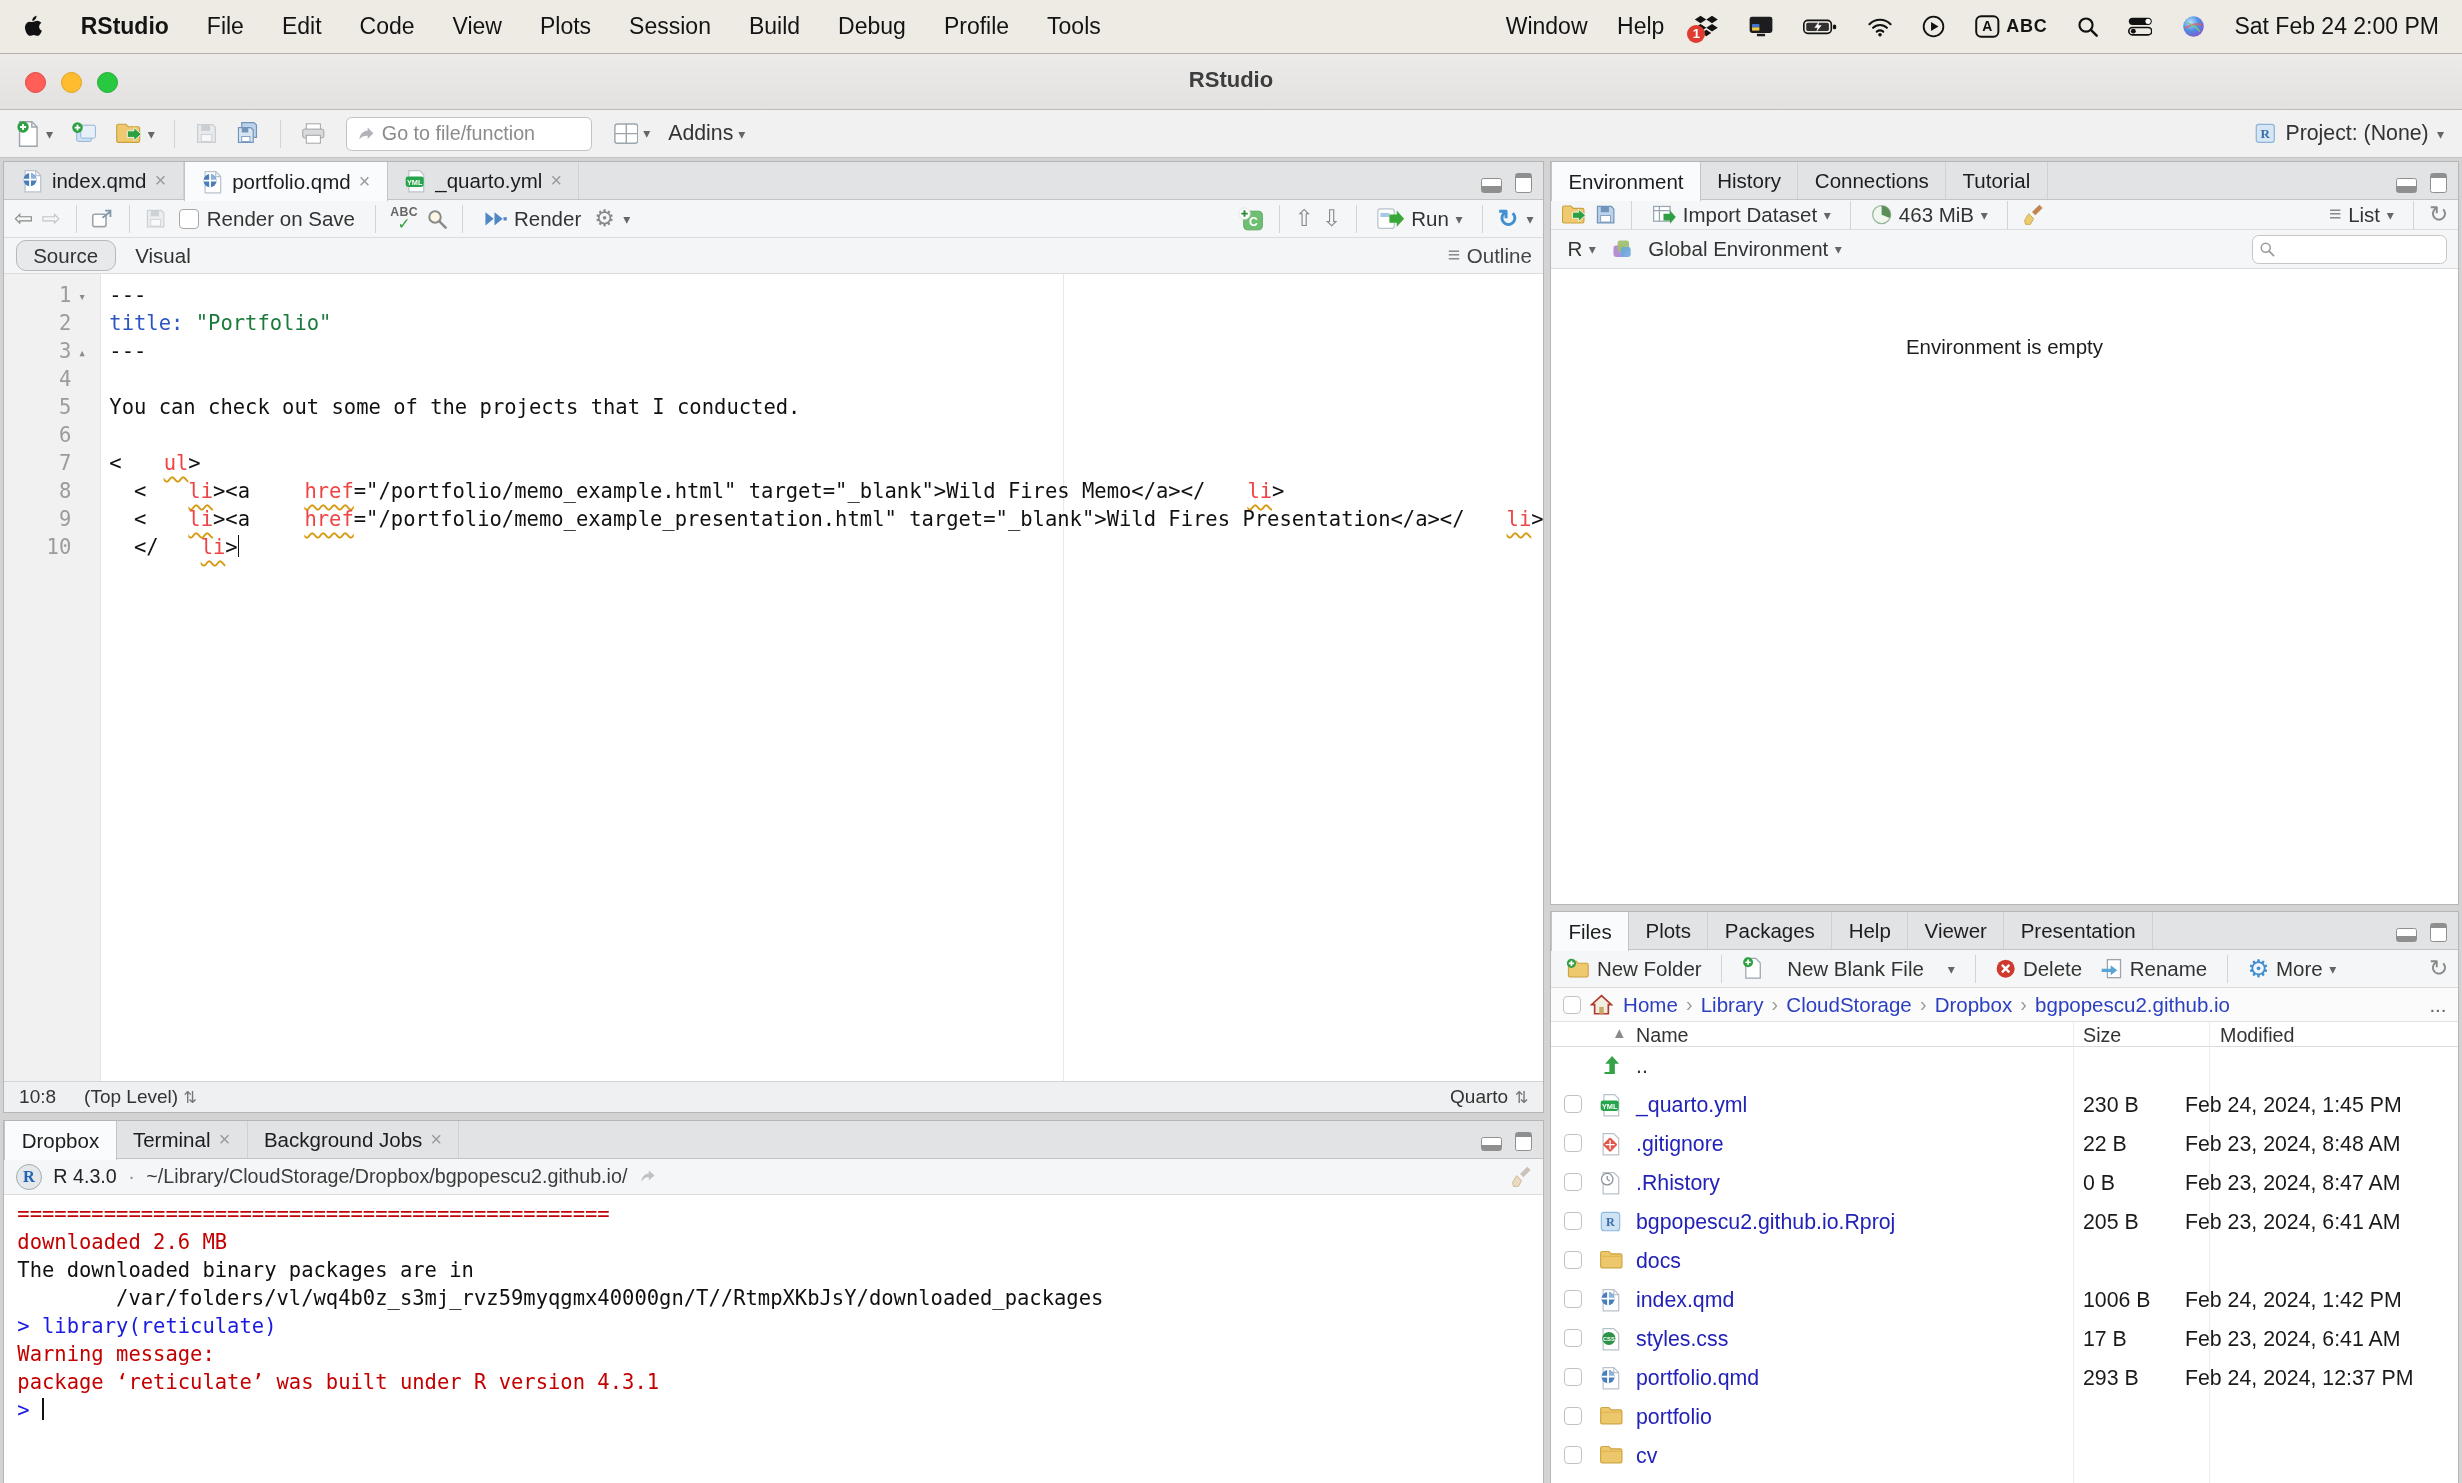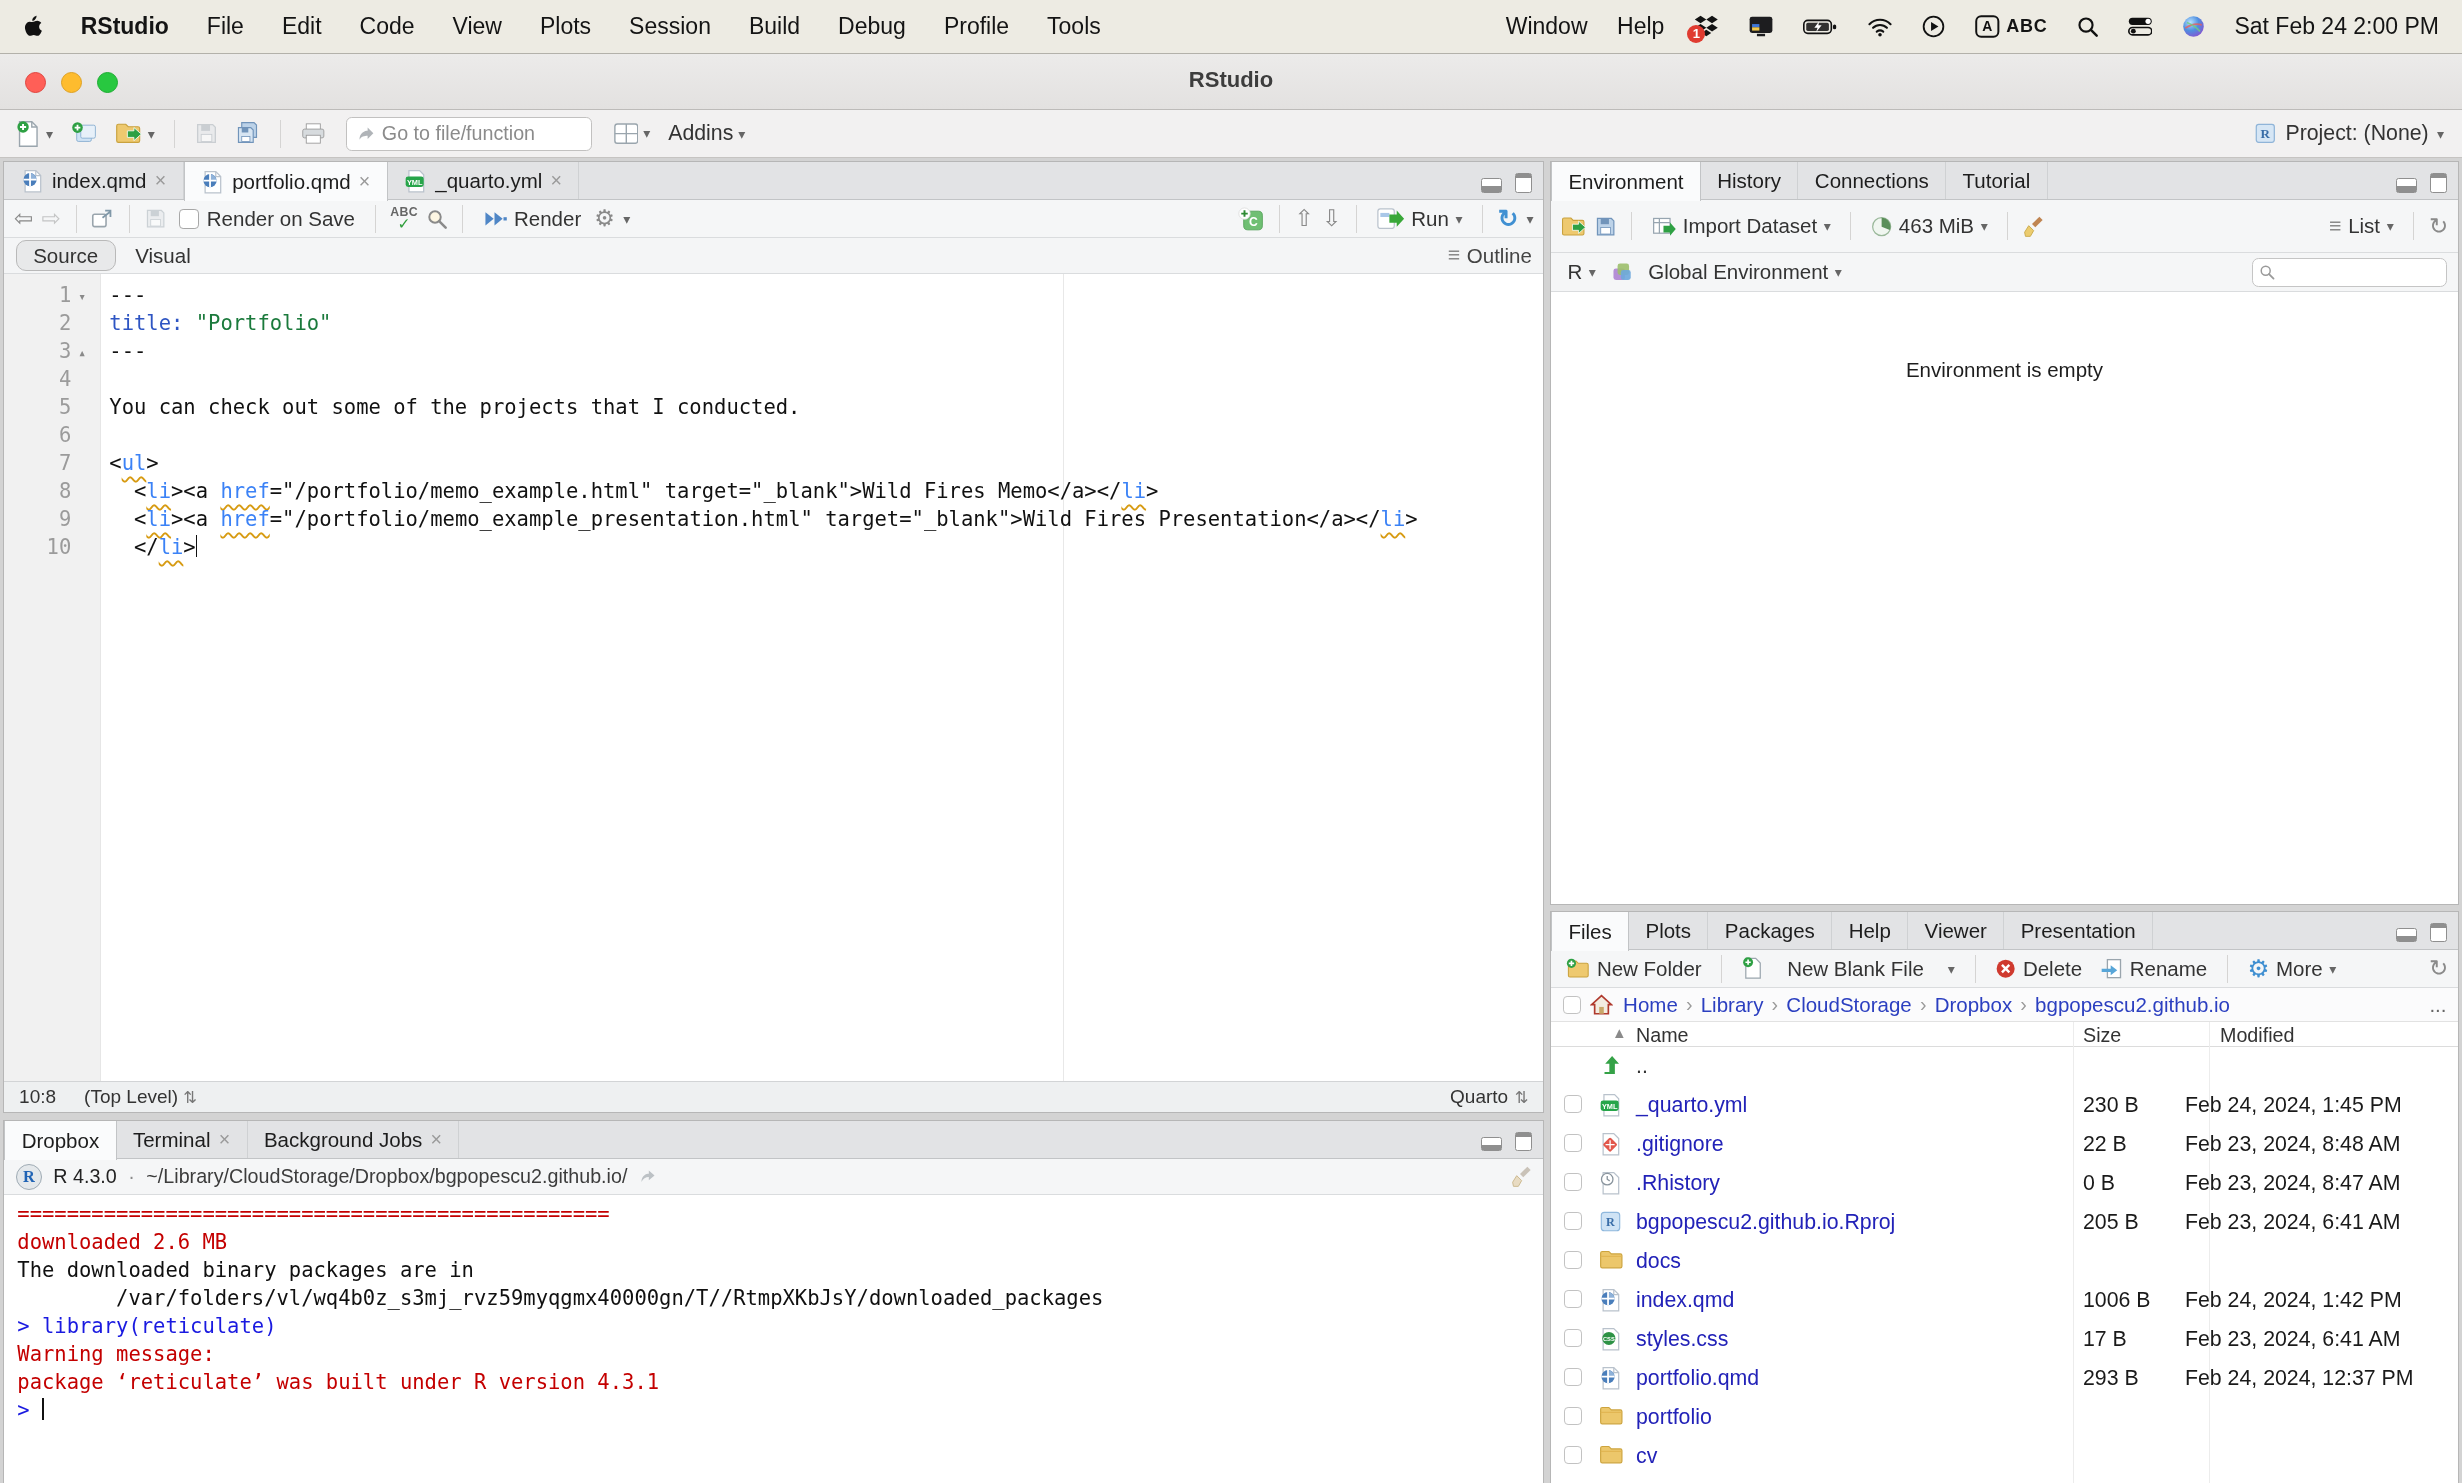--- a/index.html
+++ b/index.html
@@ -558,7 +558,7 @@
         <span class="mmax"></span>
       </span>
     </div>
-    <div class="pane-toolbar" style="height:53px;">
+    <div class="pane-toolbar" style="height:30px;">
       <span class="ic">
         <svg width="26" height="23" viewBox="0 0 34 30">
             <path d="M2 6a2 2 0 0 1 2-2h9l3 3h12a2 2 0 0 1 2 2v15a2 2 0 0 1-2 2H4a2 2 0 0 1-2-2z" fill="#eec96f" stroke="#c9a23e" stroke-width="1.4"></path>

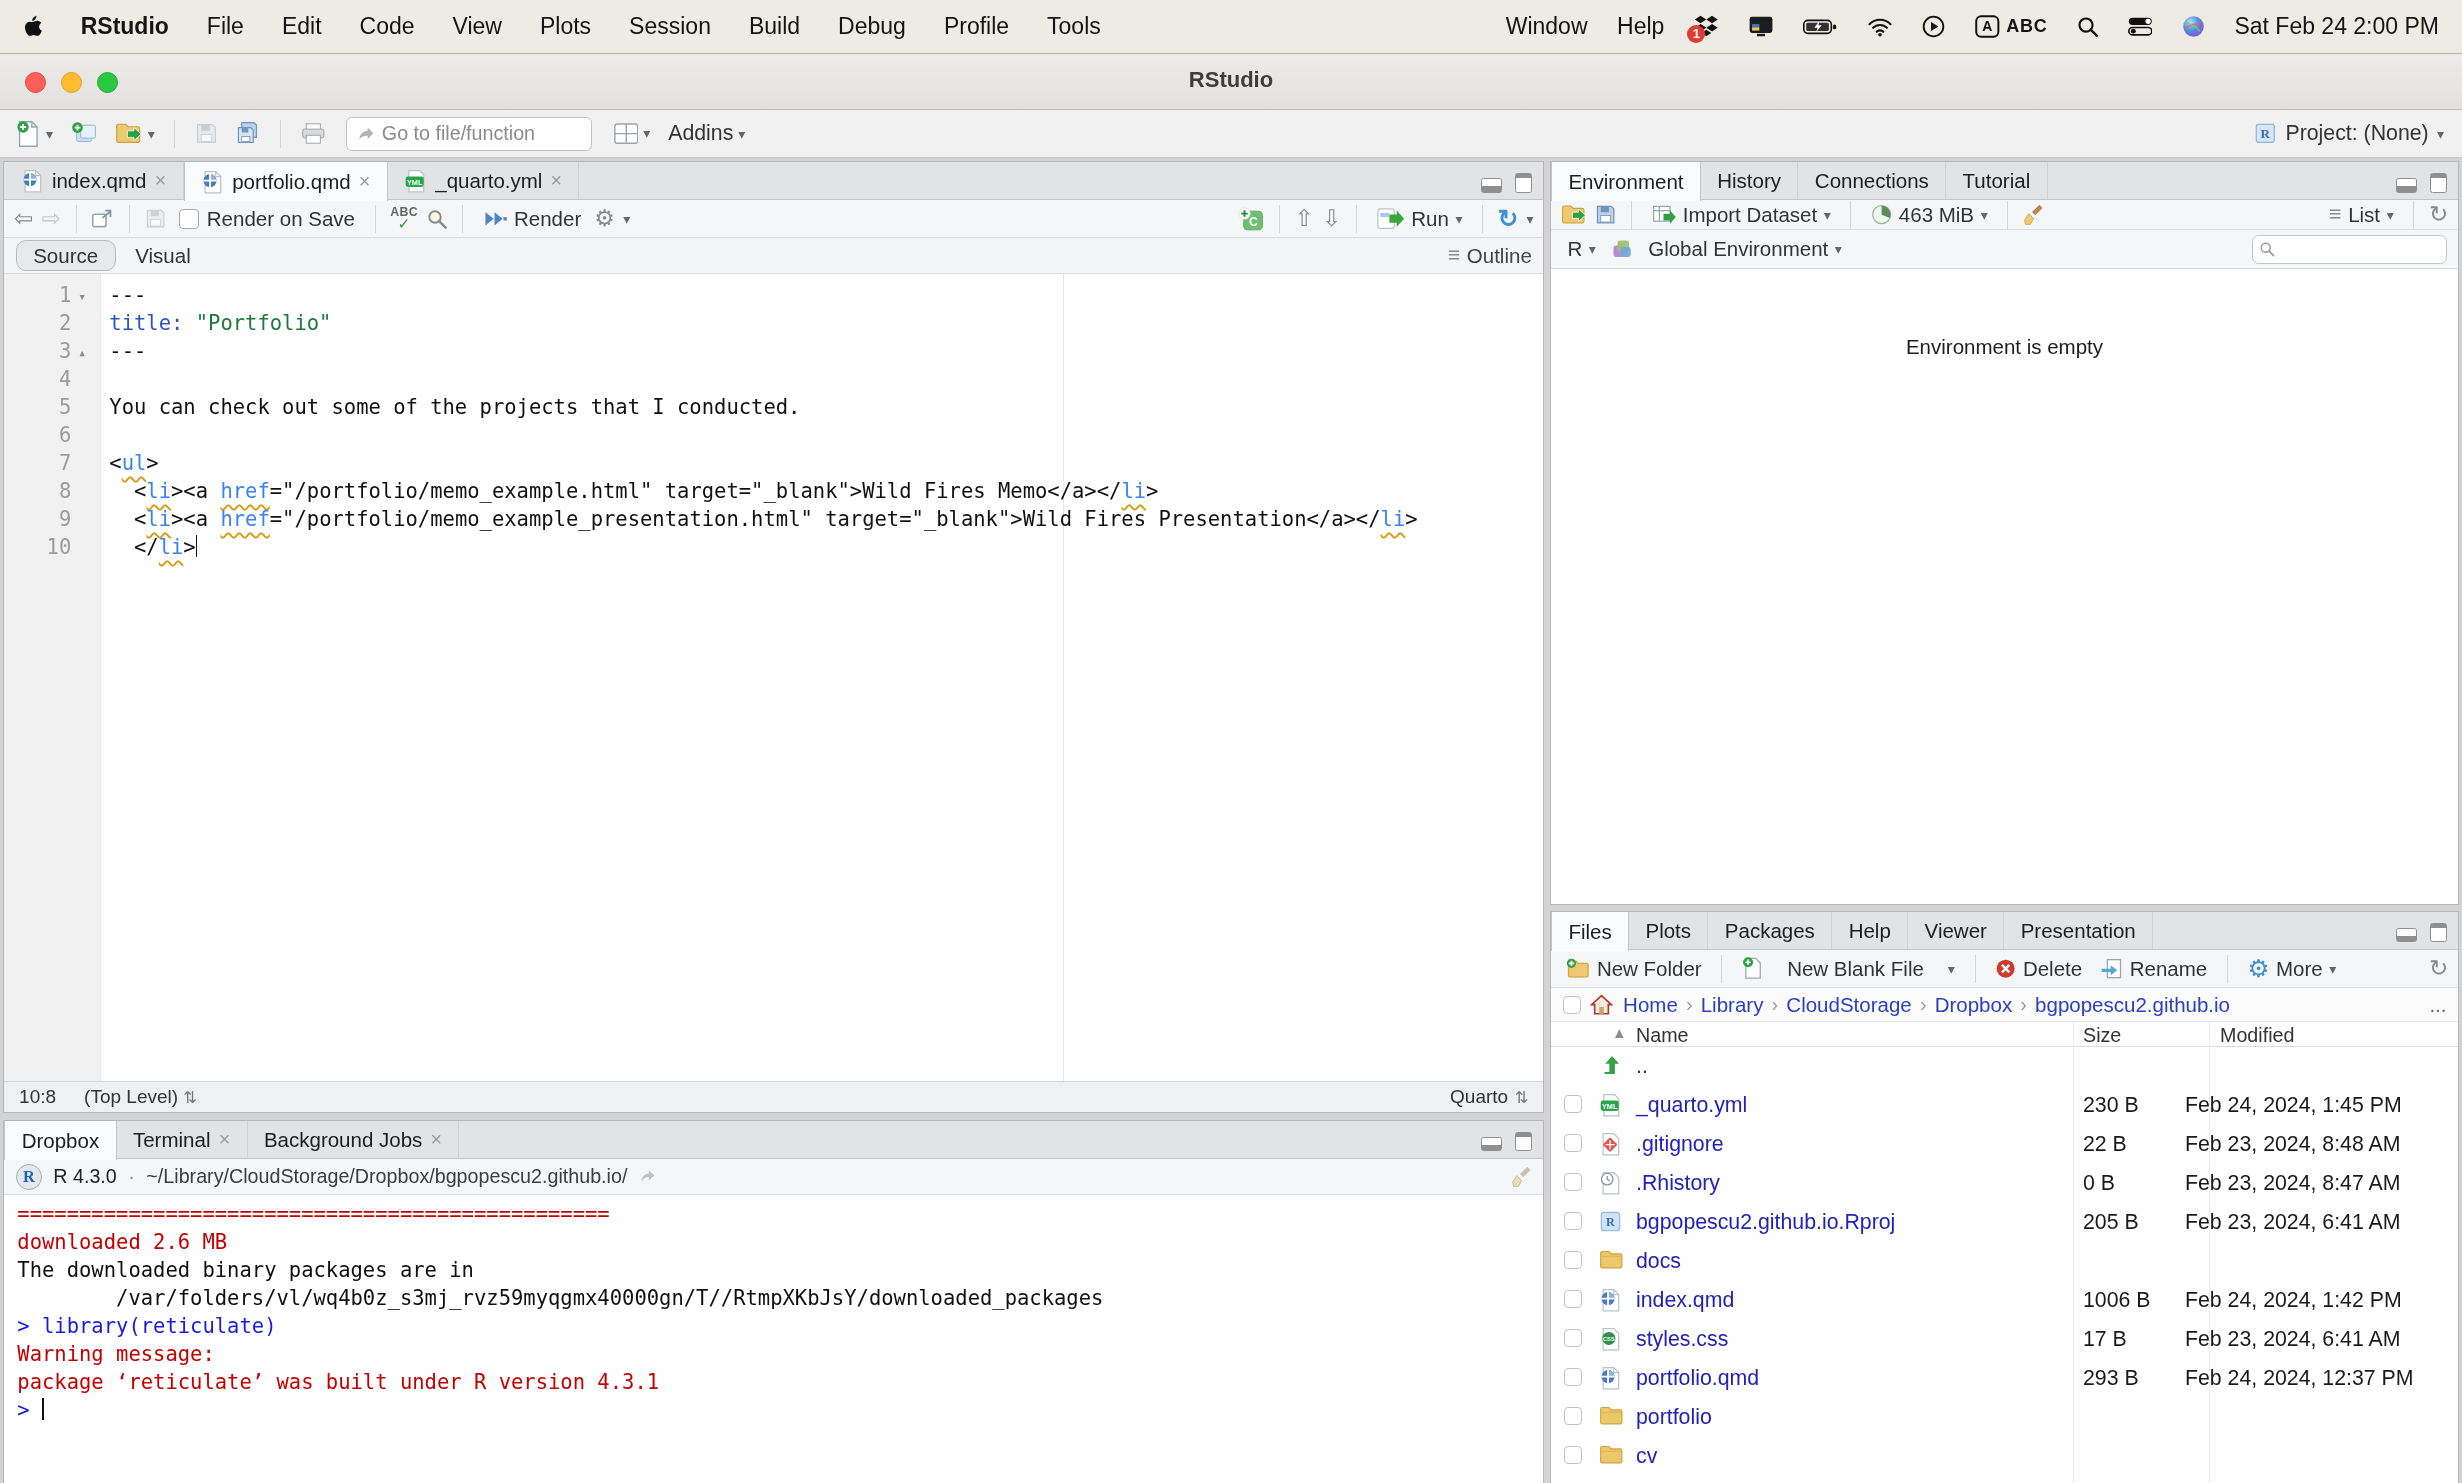--- a/index.html
+++ b/index.html
@@ -100,8 +100,8 @@
   .tk-p { color:#111; }
   .tk-key { color:#2e55c3; }
   .tk-str { color:#1b7a3c; }
-  .tk-w { color:#3b82f6; text-decoration:underline; text-decoration-style:wavy;
-    text-decoration-color:#d79b12; text-decoration-thickness:1.6px; text-underline-offset:5.7px; }
+  .tk-w { color:#ef4444; text-decoration:underline; text-decoration-style:wavy;
+    text-decoration-color:#d79b12; text-decoration-thickness:1.6px; text-underline-offset:5.7px;margin-left:42px; }
   .cursorbar { display:inline-block; width:1.6px; height:22px; background:#111; vertical-align:-3.3px; }
 
   

